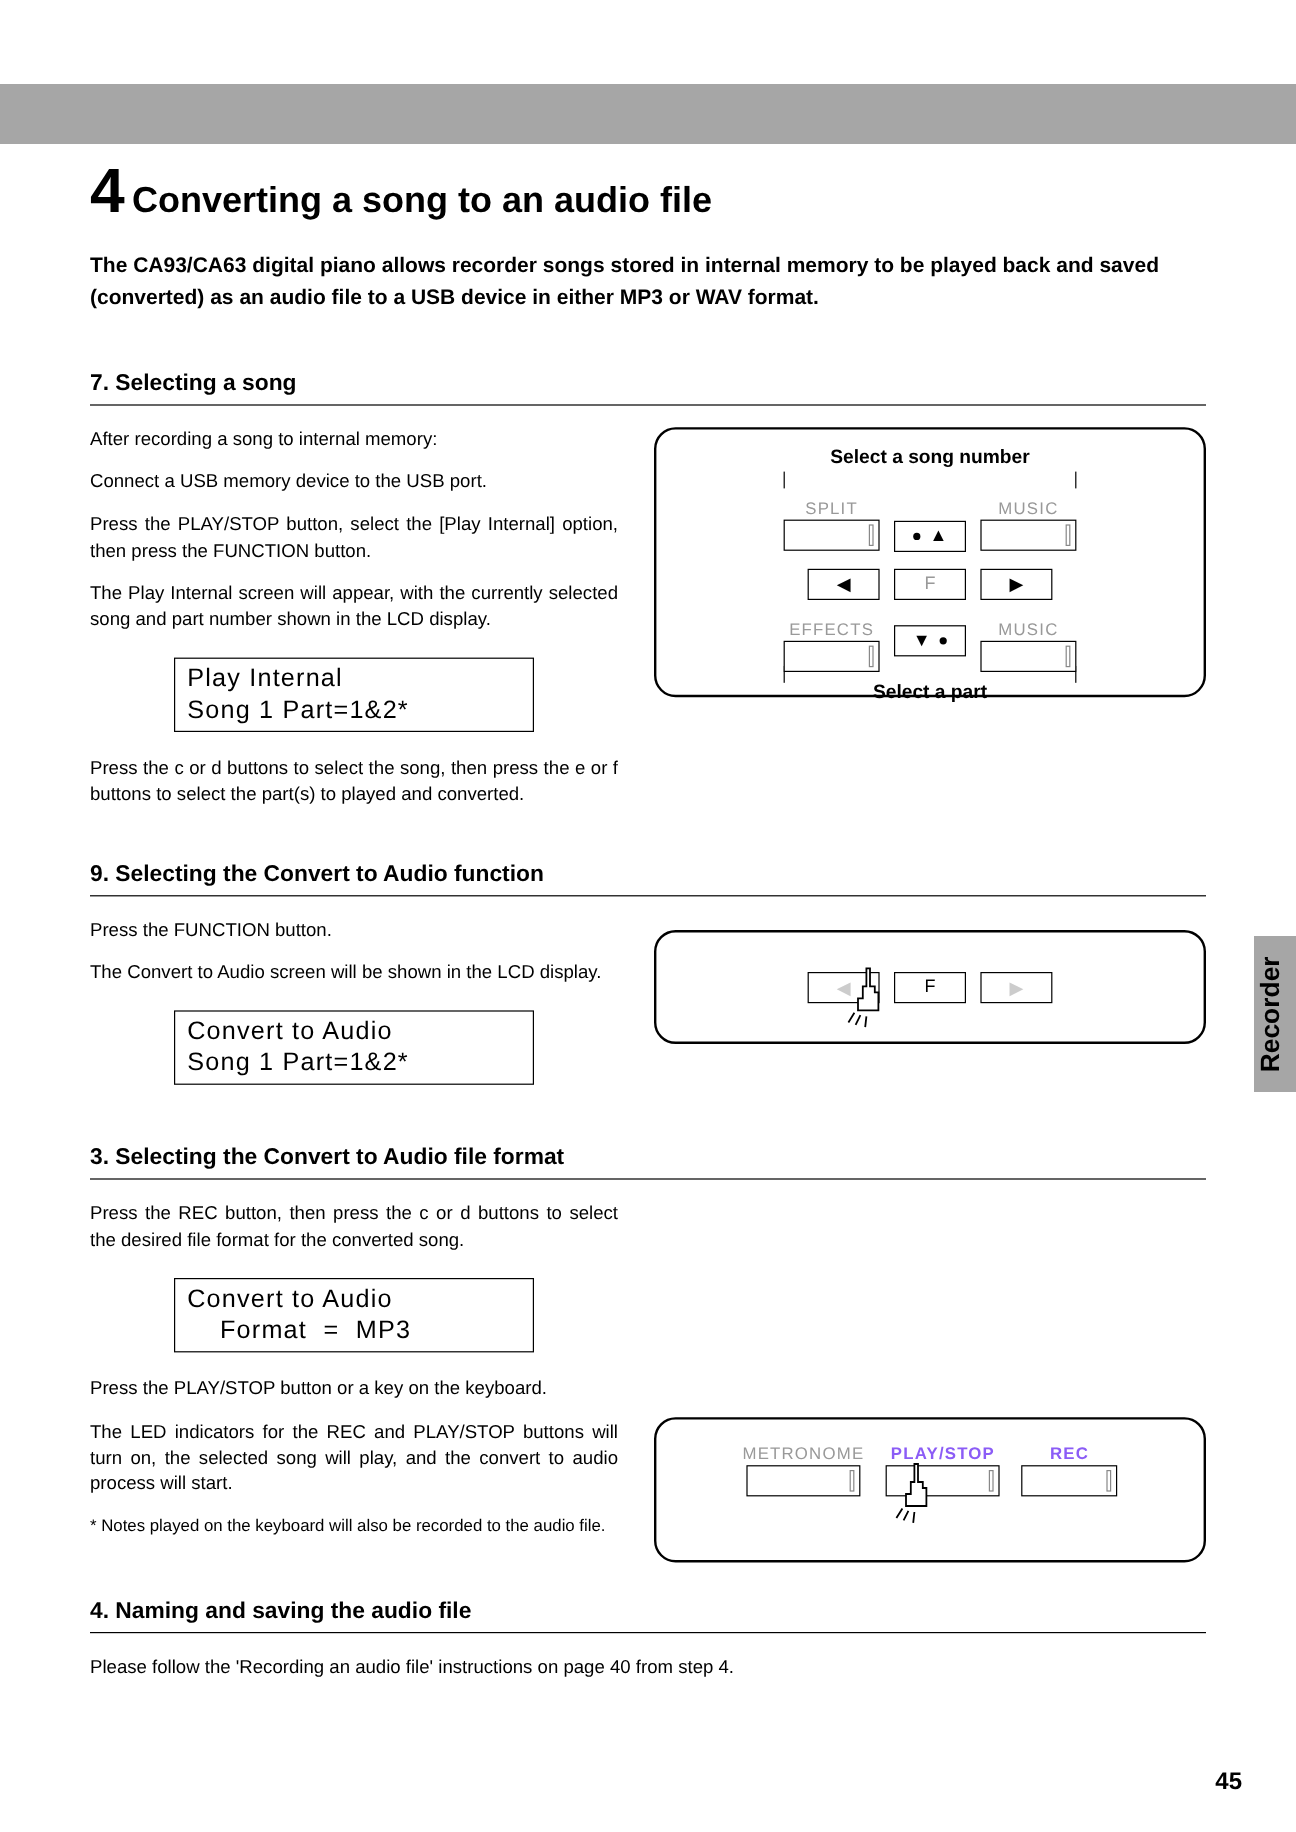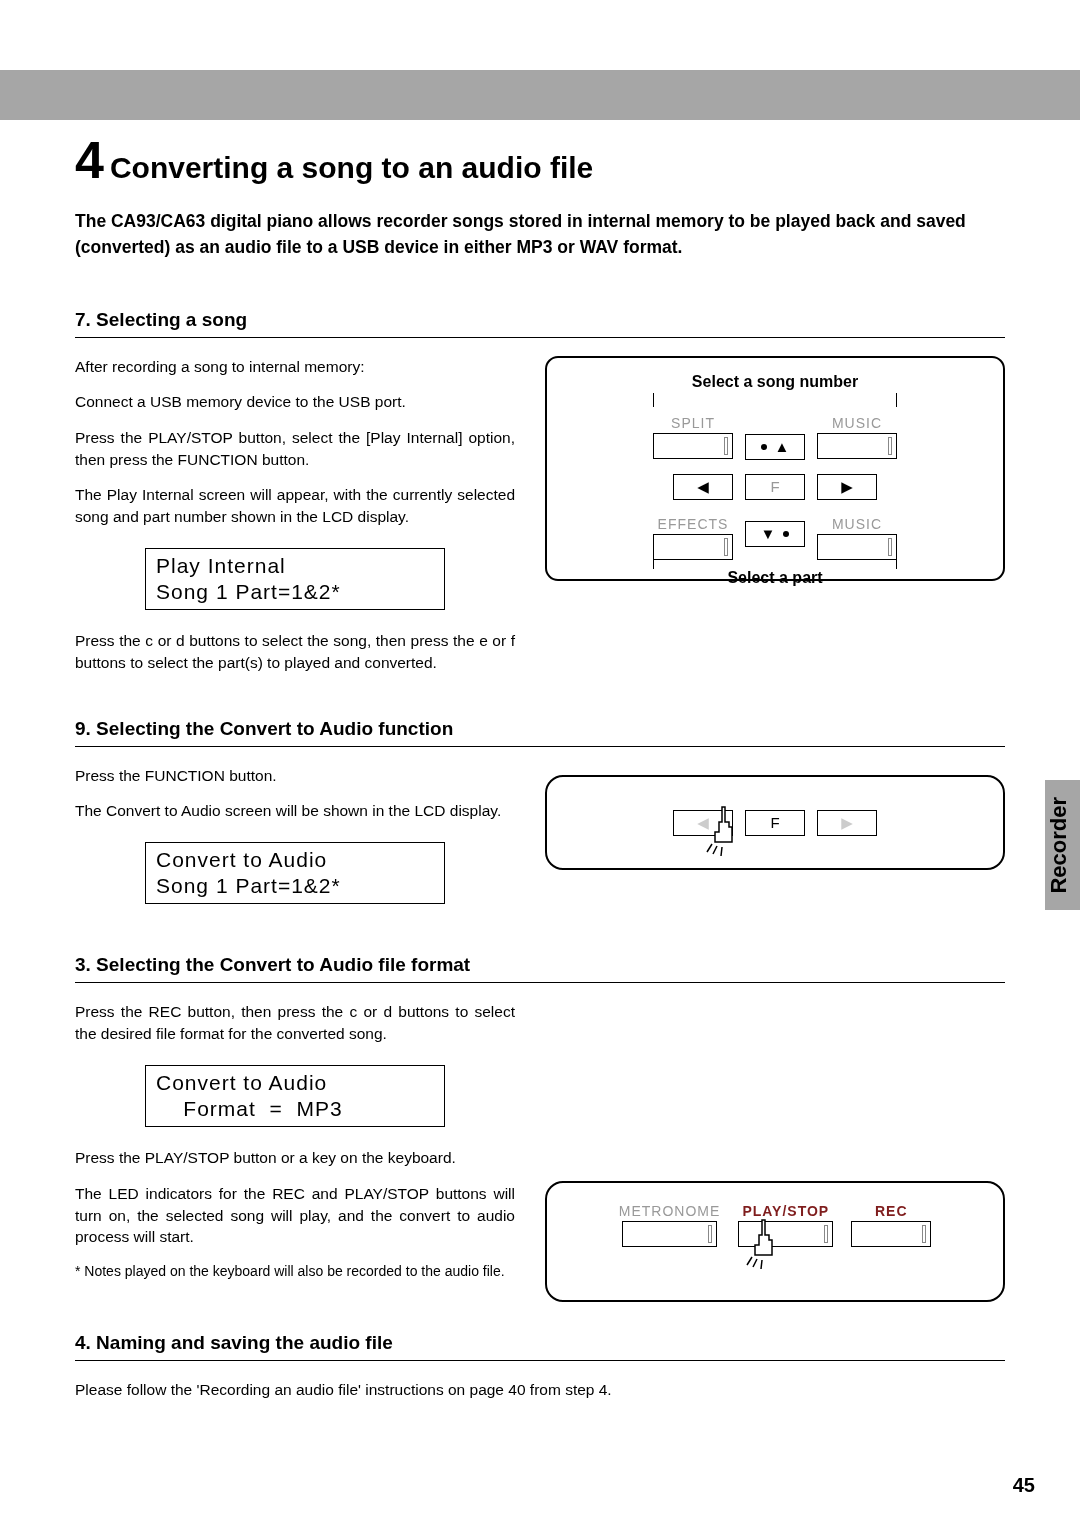--- a/index.html
+++ b/index.html
@@ -205,7 +205,7 @@
       <p class="body">Press the  c  or  d  buttons to select the song, then press the  e or  f  buttons to select the part(s) to played and converted.</p>
     </div>
     <div class="right-col">
-      <div class="panel" style="height:225px;border-radius:13px;">
+      <div class="panel" style="height:225px;">
         <div class="panel-label">Select a song number</div>
         <div style="display:flex;justify-content:center;gap:60px;margin-top:2px;">
           <div class="vline" style="height:14px;"></div>

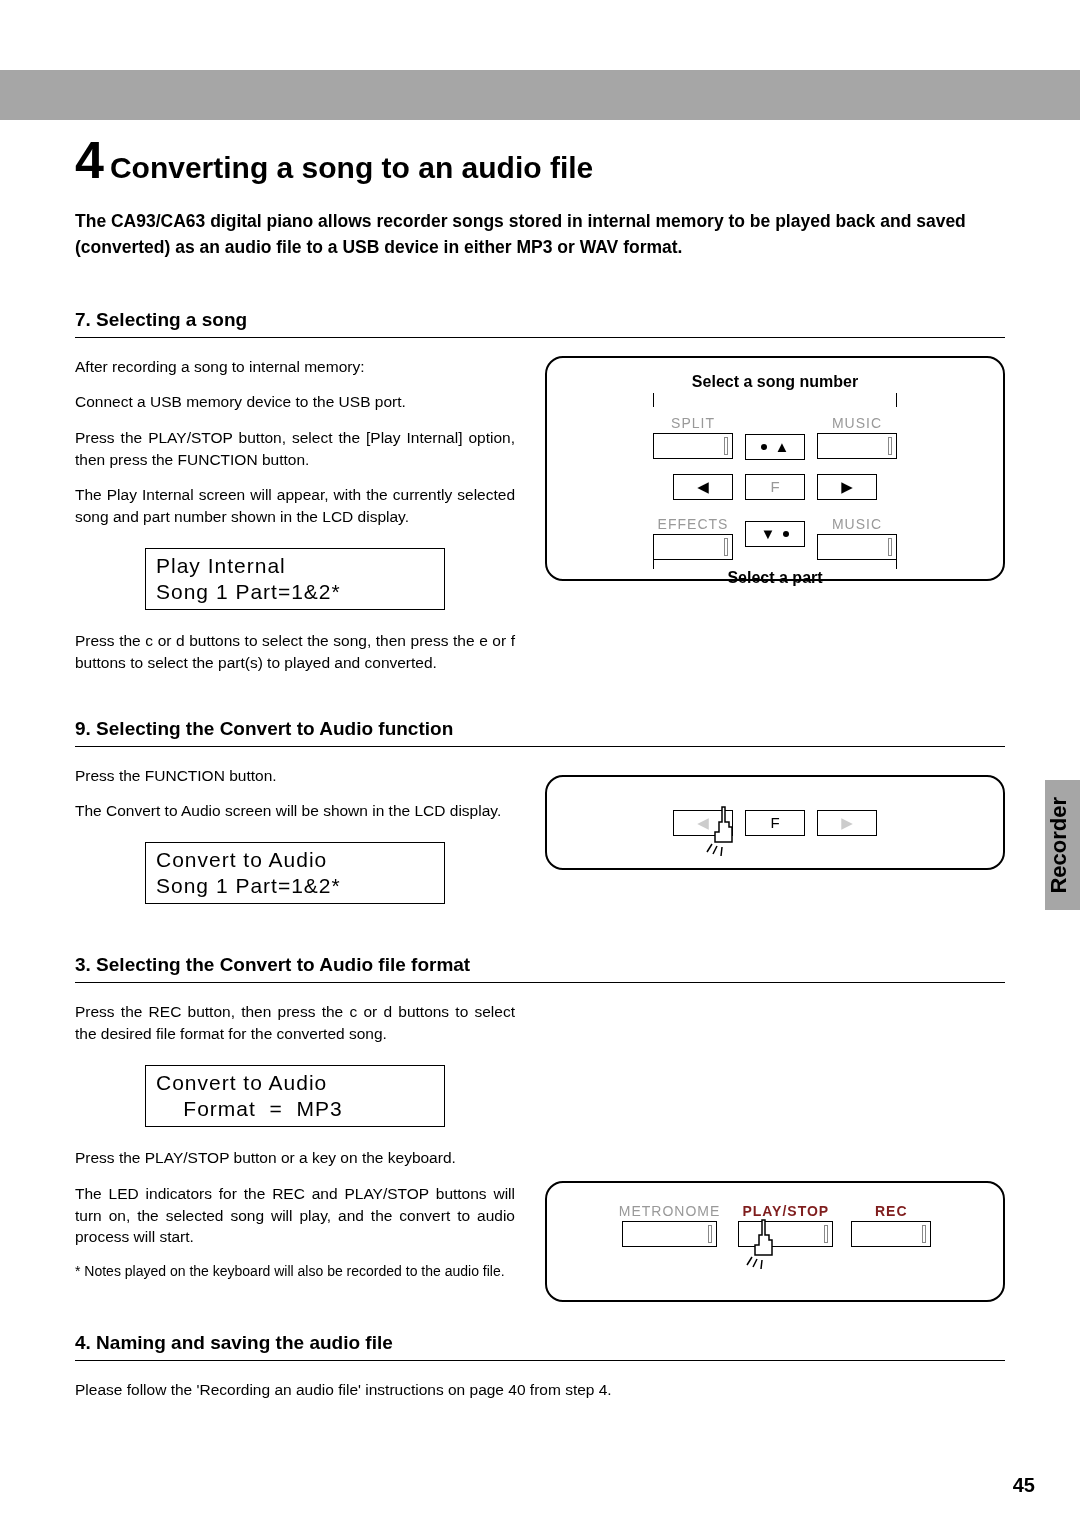--- a/index.html
+++ b/index.html
@@ -142,7 +142,7 @@
     text-align: center;
     margin-bottom: 2px;
   }
-  .btn-label-above.dark { color: #7f1d1d; font-weight: bold; }
+  .btn-label-above.dark { color: #8b5cf6; font-weight: bold; }
   .btn-group { display: flex; flex-direction: column; align-items: center; }
   .vline {
     width: 1px;

